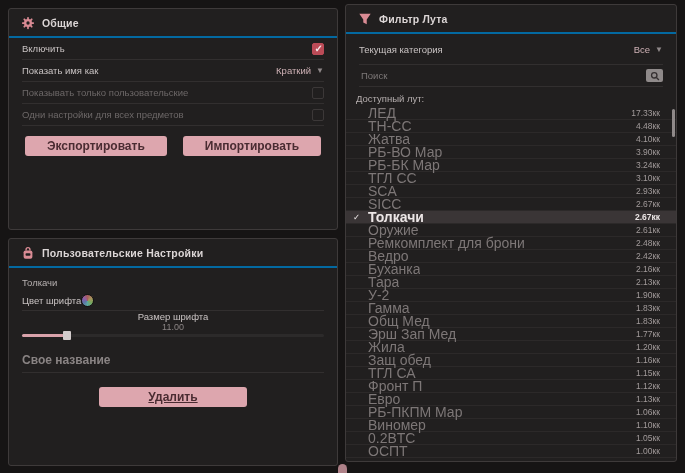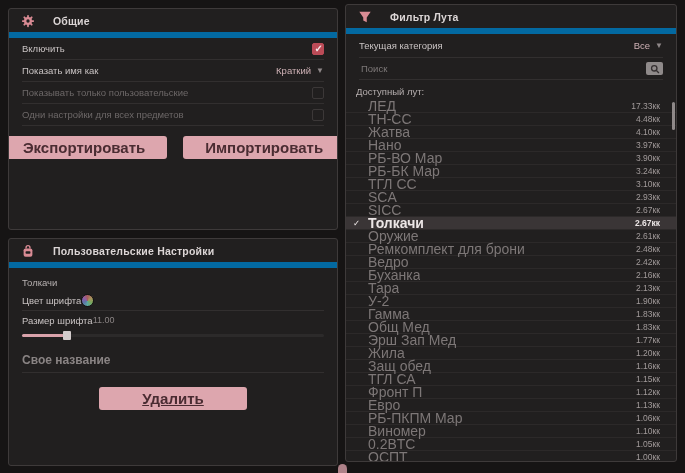--- a/index.html
+++ b/index.html
@@ -9,7 +9,7 @@
   #panel-general{left:8px;top:8px;width:330px;height:222px;}
   #panel-custom{left:8px;top:238px;width:330px;height:228px;}
   #panel-loot{left:345px;top:4px;width:332px;height:458px;}
-  .panel-header{display:flex;align-items:center;gap:18px;height:29px;padding:0 12px;border-bottom:6px solid #0369a1;}
+  .panel-header{display:flex;align-items:center;gap:7px;height:29px;padding:0 12px;border-bottom:2px solid #0369a1;}
   .panel-title{font-size:10.5px;font-weight:bold;color:#dcd6d6;letter-spacing:.2px;}
   .hicon{width:14px;height:14px;flex:0 0 auto;}
   .setting-row{display:flex;align-items:center;justify-content:space-between;height:22px;margin:0 13px;border-bottom:1px solid #322f2f;}

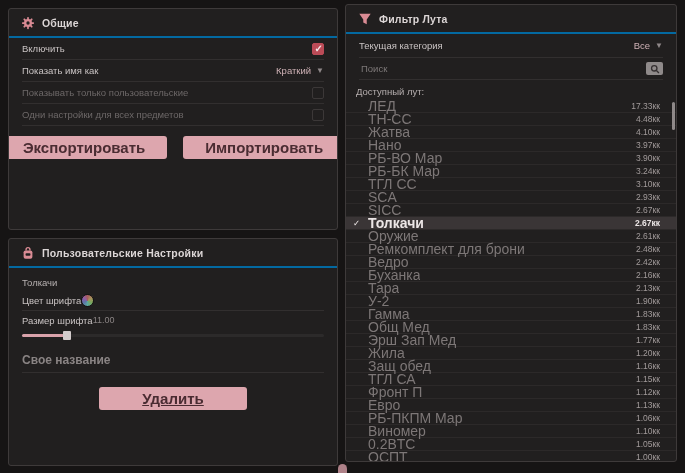--- a/index.html
+++ b/index.html
@@ -38,7 +38,7 @@
   .del-row{display:flex;justify-content:center;margin-top:14px;}
   .btn.wide{padding:4px 0;width:148px;text-decoration:underline;}
   
-  .loot-top-row{display:flex;align-items:center;justify-content:space-between;height:24px;margin:0 13px;border-bottom:1px solid #322f2f;}
+  .loot-top-row{display:flex;align-items:center;justify-content:space-between;height:31px;margin:0 13px;border-bottom:1px solid #322f2f;}
   .search-row{display:flex;align-items:center;justify-content:space-between;height:22px;margin:0 13px;border-bottom:1px solid #322f2f;}
   .search-input{flex:1;background:transparent;border:none;outline:none;color:#c9c3c3;font-size:9.5px;}
   .search-input::placeholder{color:#7d7878;}

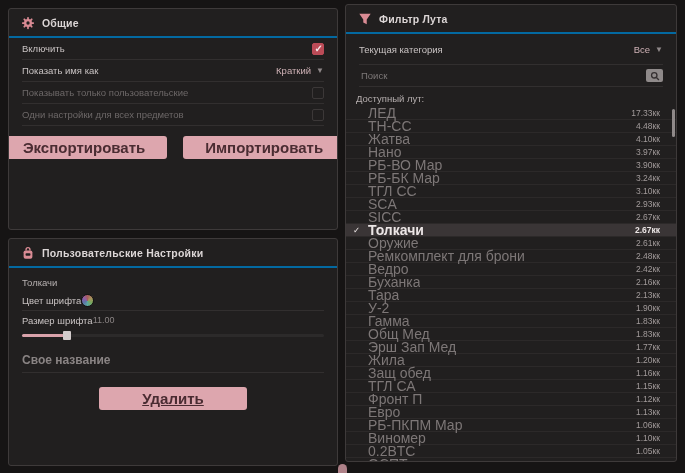--- a/index.html
+++ b/index.html
@@ -22,7 +22,7 @@
   .select{display:flex;align-items:center;gap:5px;font-size:9.5px;color:#cfb2b6;cursor:pointer;}
   .select .chev{color:#8f8889;font-size:8px;}
   .btn-row{display:flex;justify-content:center;gap:16px;margin-top:10px;}
-  .btn{background:#dda6ae;color:#4a2c32;font-size:15px;font-weight:bold;border:none;border-radius:3px;padding:4px 22px;line-height:1;cursor:pointer;}
+  .btn{background:#dda6ae;color:#4a2c32;font-size:12px;font-weight:bold;border:none;border-radius:3px;padding:4px 22px;line-height:1;cursor:pointer;}
   
   .item-name{font-size:9.5px;color:#b8b2b2;margin:9px 13px 2px 13px;}
   .crow{display:flex;align-items:center;justify-content:flex-start;height:21px;margin:0 13px;border-bottom:1px solid #322f2f;}

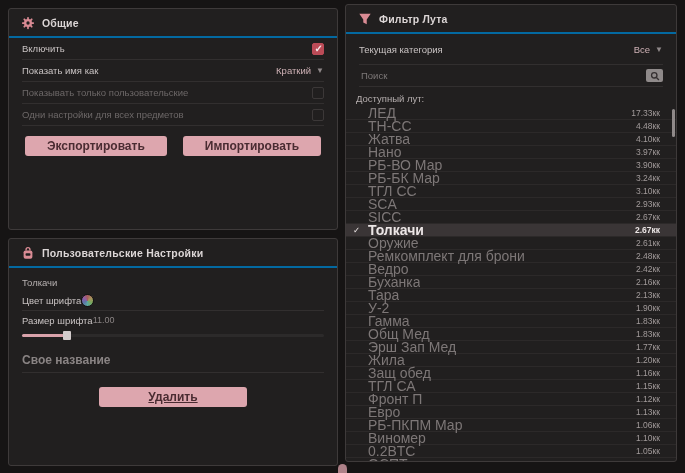--- a/index.html
+++ b/index.html
@@ -185,11 +185,6 @@
   </div>
         <div class="loot-row">
 
-    <span class="loot-name">Нано</span>
-    <span class="loot-value">3.97кк</span>
-  </div>
-        <div class="loot-row">
-
     <span class="loot-name">РБ-ВО Мар</span>
     <span class="loot-value">3.90кк</span>
   </div>

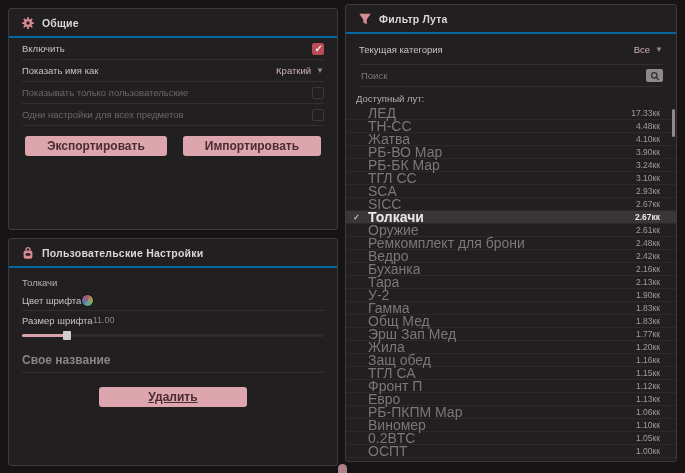--- a/index.html
+++ b/index.html
@@ -26,7 +26,7 @@
   
   .item-name{font-size:9.5px;color:#b8b2b2;margin:9px 13px 2px 13px;}
   .crow{display:flex;align-items:center;justify-content:flex-start;height:21px;margin:0 13px;border-bottom:1px solid #322f2f;}
-  .crow.noline{border-bottom:none;height:18px;}
+  .crow.noline{border-bottom:none;height:18px;flex-direction:column;}
   .cval{font-size:9px;color:#8a8484;}
   .colorwheel{width:13px;height:13px;border-radius:50%;background:conic-gradient(#a85d5d,#a8925d,#78a85d,#5da89d,#5d74a8,#8f5da8,#a85d5d);border:1px solid #141212;}
   .slider{position:relative;height:10px;margin:1px 13px 6px 13px;}

